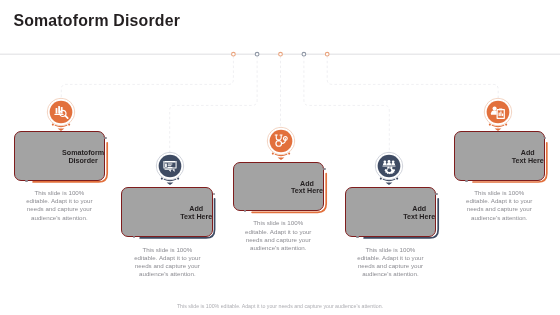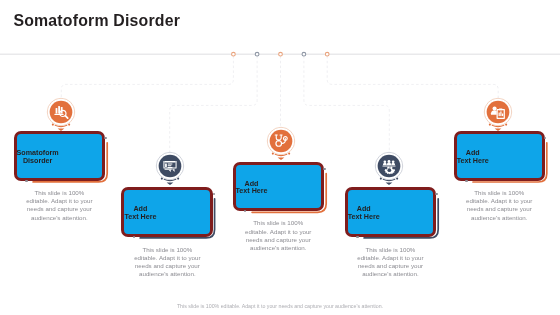--- a/index.html
+++ b/index.html
@@ -9,7 +9,7 @@
   svg.lines{position:absolute;left:0;top:0;width:560px;height:315px;overflow:visible;}
   .card{position:absolute;box-sizing:border-box;}
   .card .accent{position:absolute;left:0;top:0;width:100%;height:100%;overflow:visible;}
-  .card .face{position:absolute;left:0;top:0;width:100%;height:100%;background:#0ea5e9;border:3px solid #7f1d1d;border-radius:7px;box-sizing:border-box;display:flex;align-items:center;justify-content:flex-start;}
+  .card .face{position:absolute;left:0;top:0;width:100%;height:100%;background:#a3a3a3;border:1px solid #7f1d1d;border-radius:7px;box-sizing:border-box;display:flex;align-items:center;justify-content:flex-end;}
   .cardtxt{text-align:center;padding-top:4px;font-size:7.15px;font-weight:bold;color:#231f20;line-height:7.6px;white-space:pre-line;}
   .dot{position:absolute;width:2.4px;height:2.4px;border-radius:50%;background:#8d8d95;}
   .dot-tr{right:-1.7px;top:5.5px;}

